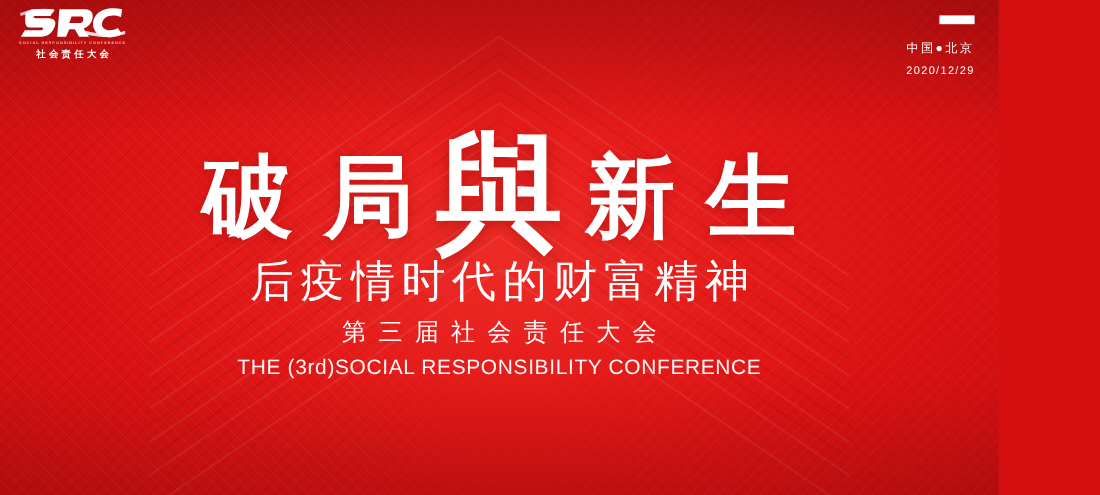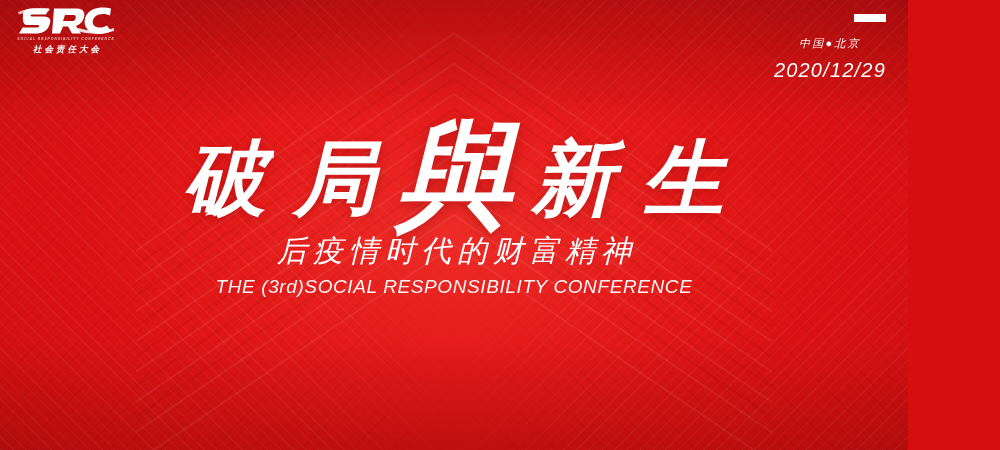--- a/index.html
+++ b/index.html
@@ -13,7 +13,6 @@
     background:
       radial-gradient(ellipse 520px 300px at 50% 52%, rgba(255,90,70,.30) 0%, rgba(255,60,40,.12) 45%, rgba(0,0,0,0) 72%),
       radial-gradient(ellipse 1100px 620px at 50% 46%, #e8181a 0%, #d50f10 52%, #b60a0c 100%);
-    font-style: italic;
   }
 
   

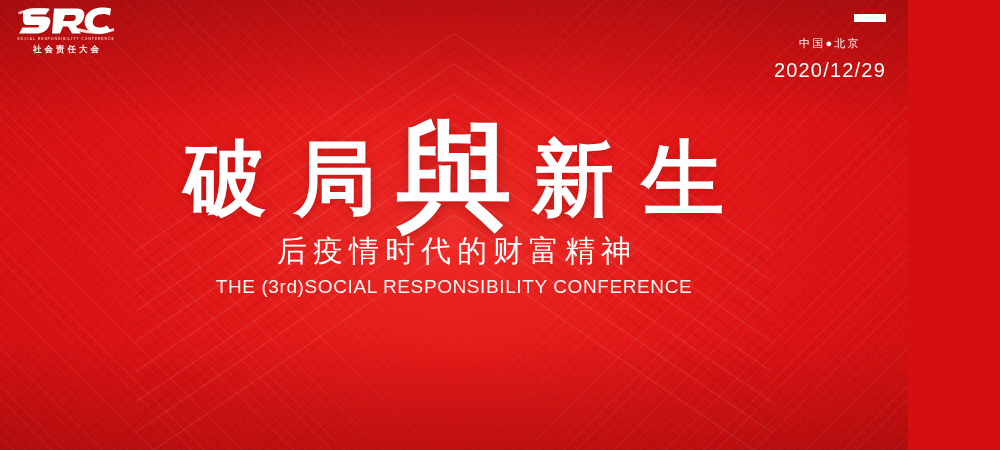--- a/index.html
+++ b/index.html
@@ -102,7 +102,7 @@
     margin-bottom:8px;font-weight:400;
   }
   #meta .date{
-    color:#ffffff;font-size:20px;letter-spacing:1.2px;white-space:nowrap;
+    color:#ffffff;font-size:10px;letter-spacing:1.2px;white-space:nowrap;
     font-weight:400;
   }
 

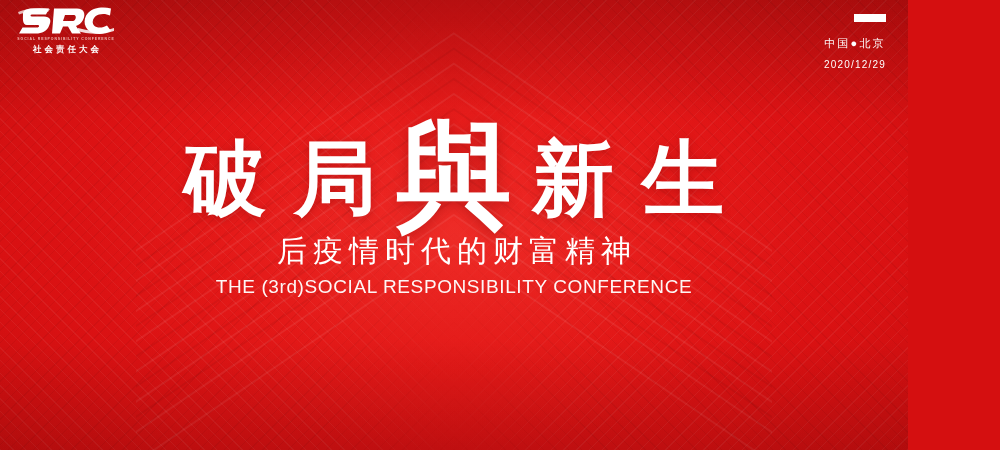--- a/index.html
+++ b/index.html
@@ -127,7 +127,7 @@
     text-shadow:0 3px 14px rgba(110,0,0,.35);
   }
   #subTitle{
-    margin-top:14px;color:#fff;font-size:30px;letter-spacing:6px;
+    margin-top:14px;color:#fff;font-size:40px;letter-spacing:6px;
     font-weight:400;line-height:1.1;text-indent:6px;
     font-family:"DejaVu Sans","Liberation Sans",sans-serif;
   }

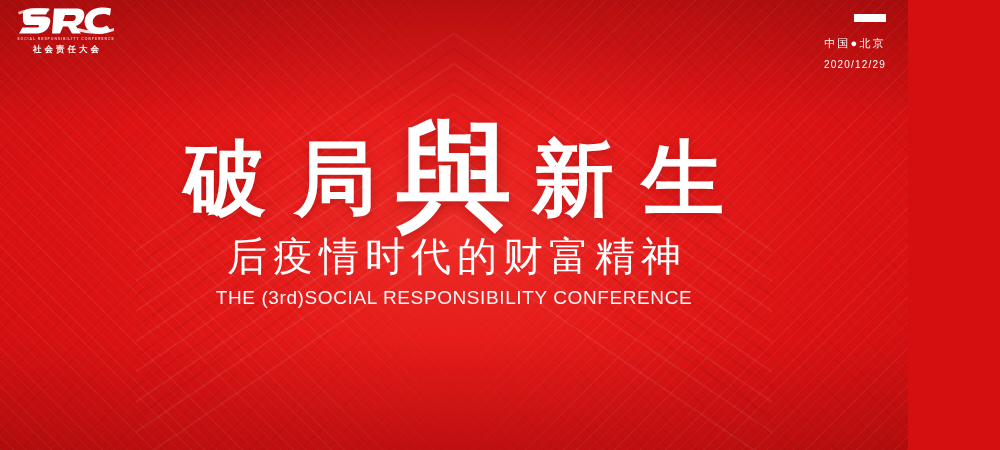--- a/index.html
+++ b/index.html
@@ -211,6 +211,7 @@
         <span class="ch">生</span>
       </div>
     <div id="subTitle">后疫情时代的财富精神</div>
+    <div id="edition">第三届社会责任大会</div>
     <div id="enLine">THE (3rd)SOCIAL RESPONSIBILITY CONFERENCE</div>
   </div>
 

